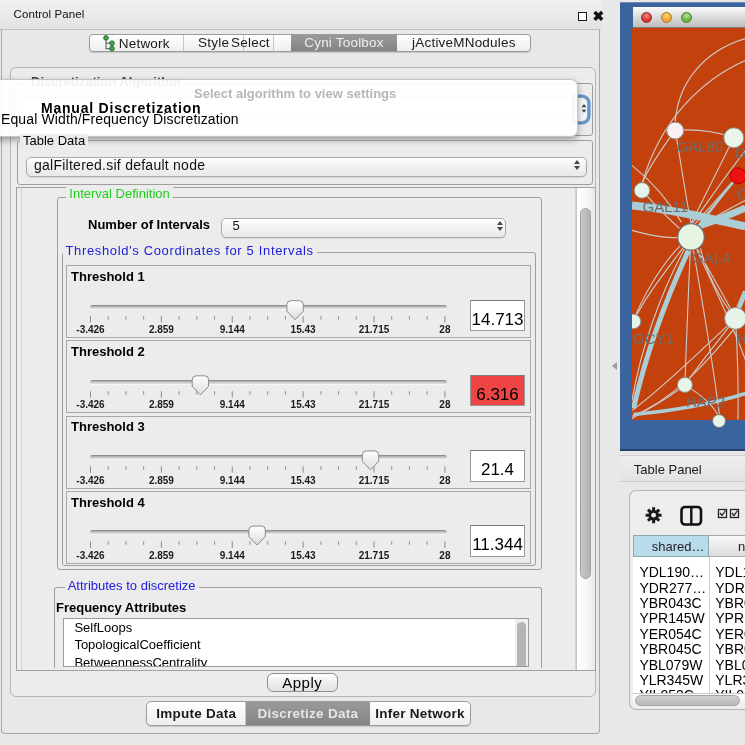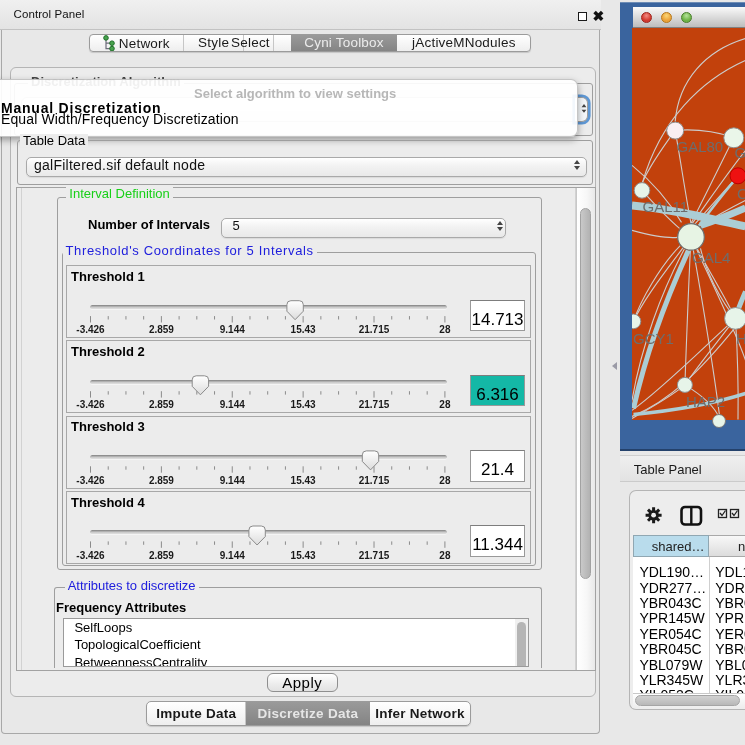--- a/index.html
+++ b/index.html
@@ -48,7 +48,7 @@
 <div class="abs" style="left:-20px;top:79px;width:598px;height:57.5px;background:rgba(255,255,255,0.92);
  border:1px solid rgba(150,150,150,0.55);border-radius:7px;box-shadow:0 3px 7px rgba(0,0,0,0.35);"></div>
 <div class="abs" style="left:194px;top:85.8px;font-size:13px;font-weight:bold;color:#b7b7b7;white-space:nowrap;">Select algorithm to view settings</div>
-<div class="abs" style="left:1px;top:99.6px;font-size:14px;font-weight:bold;color:#000;white-space:nowrap;letter-spacing:0.78px;">Manual Discretization</div>
+<div class="abs" style="left:1px;top:99.6px;font-size:14px;font-weight:bold;color:#000;white-space:nowrap;letter-spacing:0.78px;padding-left:40px;">Manual Discretization</div>
 <div class="abs" style="left:1px;top:110.5px;font-size:14px;color:#000;white-space:nowrap;letter-spacing:0.12px;">Equal Width/Frequency Discretization</div>
 
 <div class="grp" style="left:16.5px;top:140px;width:576.5px;height:44.5px;"></div>

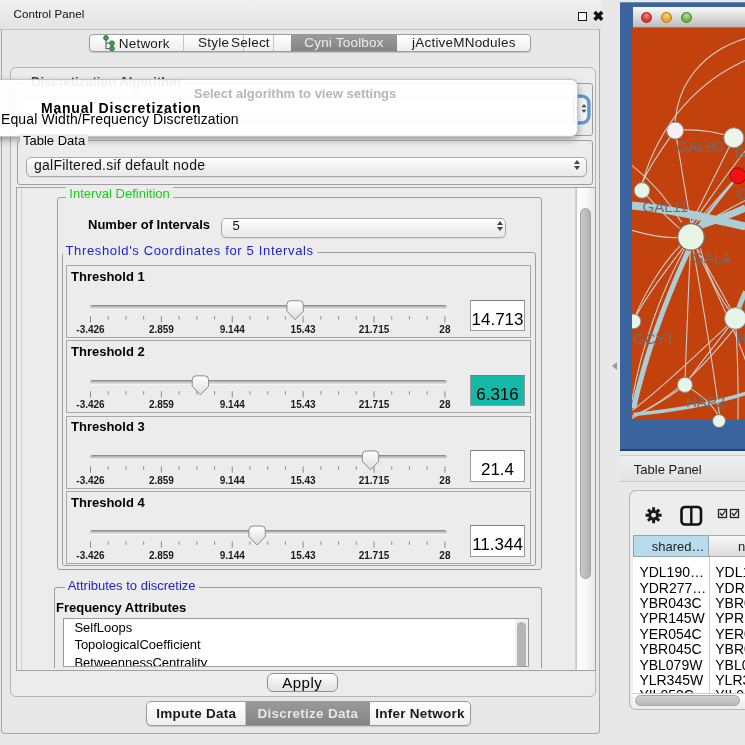--- a/index.html
+++ b/index.html
@@ -149,7 +149,7 @@
 <div class="abs bold" style="left:273.1px;top:399.4px;width:60px;text-align:center;font-size:10px;color:#1a1a1a;">15.43</div>
 <div class="abs bold" style="left:344.0px;top:399.4px;width:60px;text-align:center;font-size:10px;color:#1a1a1a;">21.715</div>
 <div class="abs bold" style="left:414.9px;top:399.4px;width:60px;text-align:center;font-size:10px;color:#1a1a1a;">28</div>
-<div class="abs" style="left:470px;top:374.8px;width:55px;height:31.7px;background:#14b8a6;border:1px solid #999;border-top-color:#7d7d7d;font-size:17px;color:#000;text-align:center;line-height:37px;">6.316</div>
+<div class="abs" style="left:470px;top:374.8px;width:55px;height:31.7px;background:#ef4444;border:1px solid #999;border-top-color:#7d7d7d;font-size:17px;color:#000;text-align:center;line-height:37px;">6.316</div>
 <div class="abs" style="left:65.9px;top:415.5px;width:465px;height:73px;border:1px solid #a8a8a8;background:#ececec;"></div>
 <div class="abs bold" style="left:71px;top:419.4px;font-size:13px;color:#000;">Threshold 3</div>
 <div class="abs" style="left:90.2px;top:455.1px;width:357.3px;height:5.2px;border-radius:3px;background:linear-gradient(#7e7e7e,#c9c9c9 55%,#e2e2e2);border-bottom:1px solid #f5f5f5;"></div>

